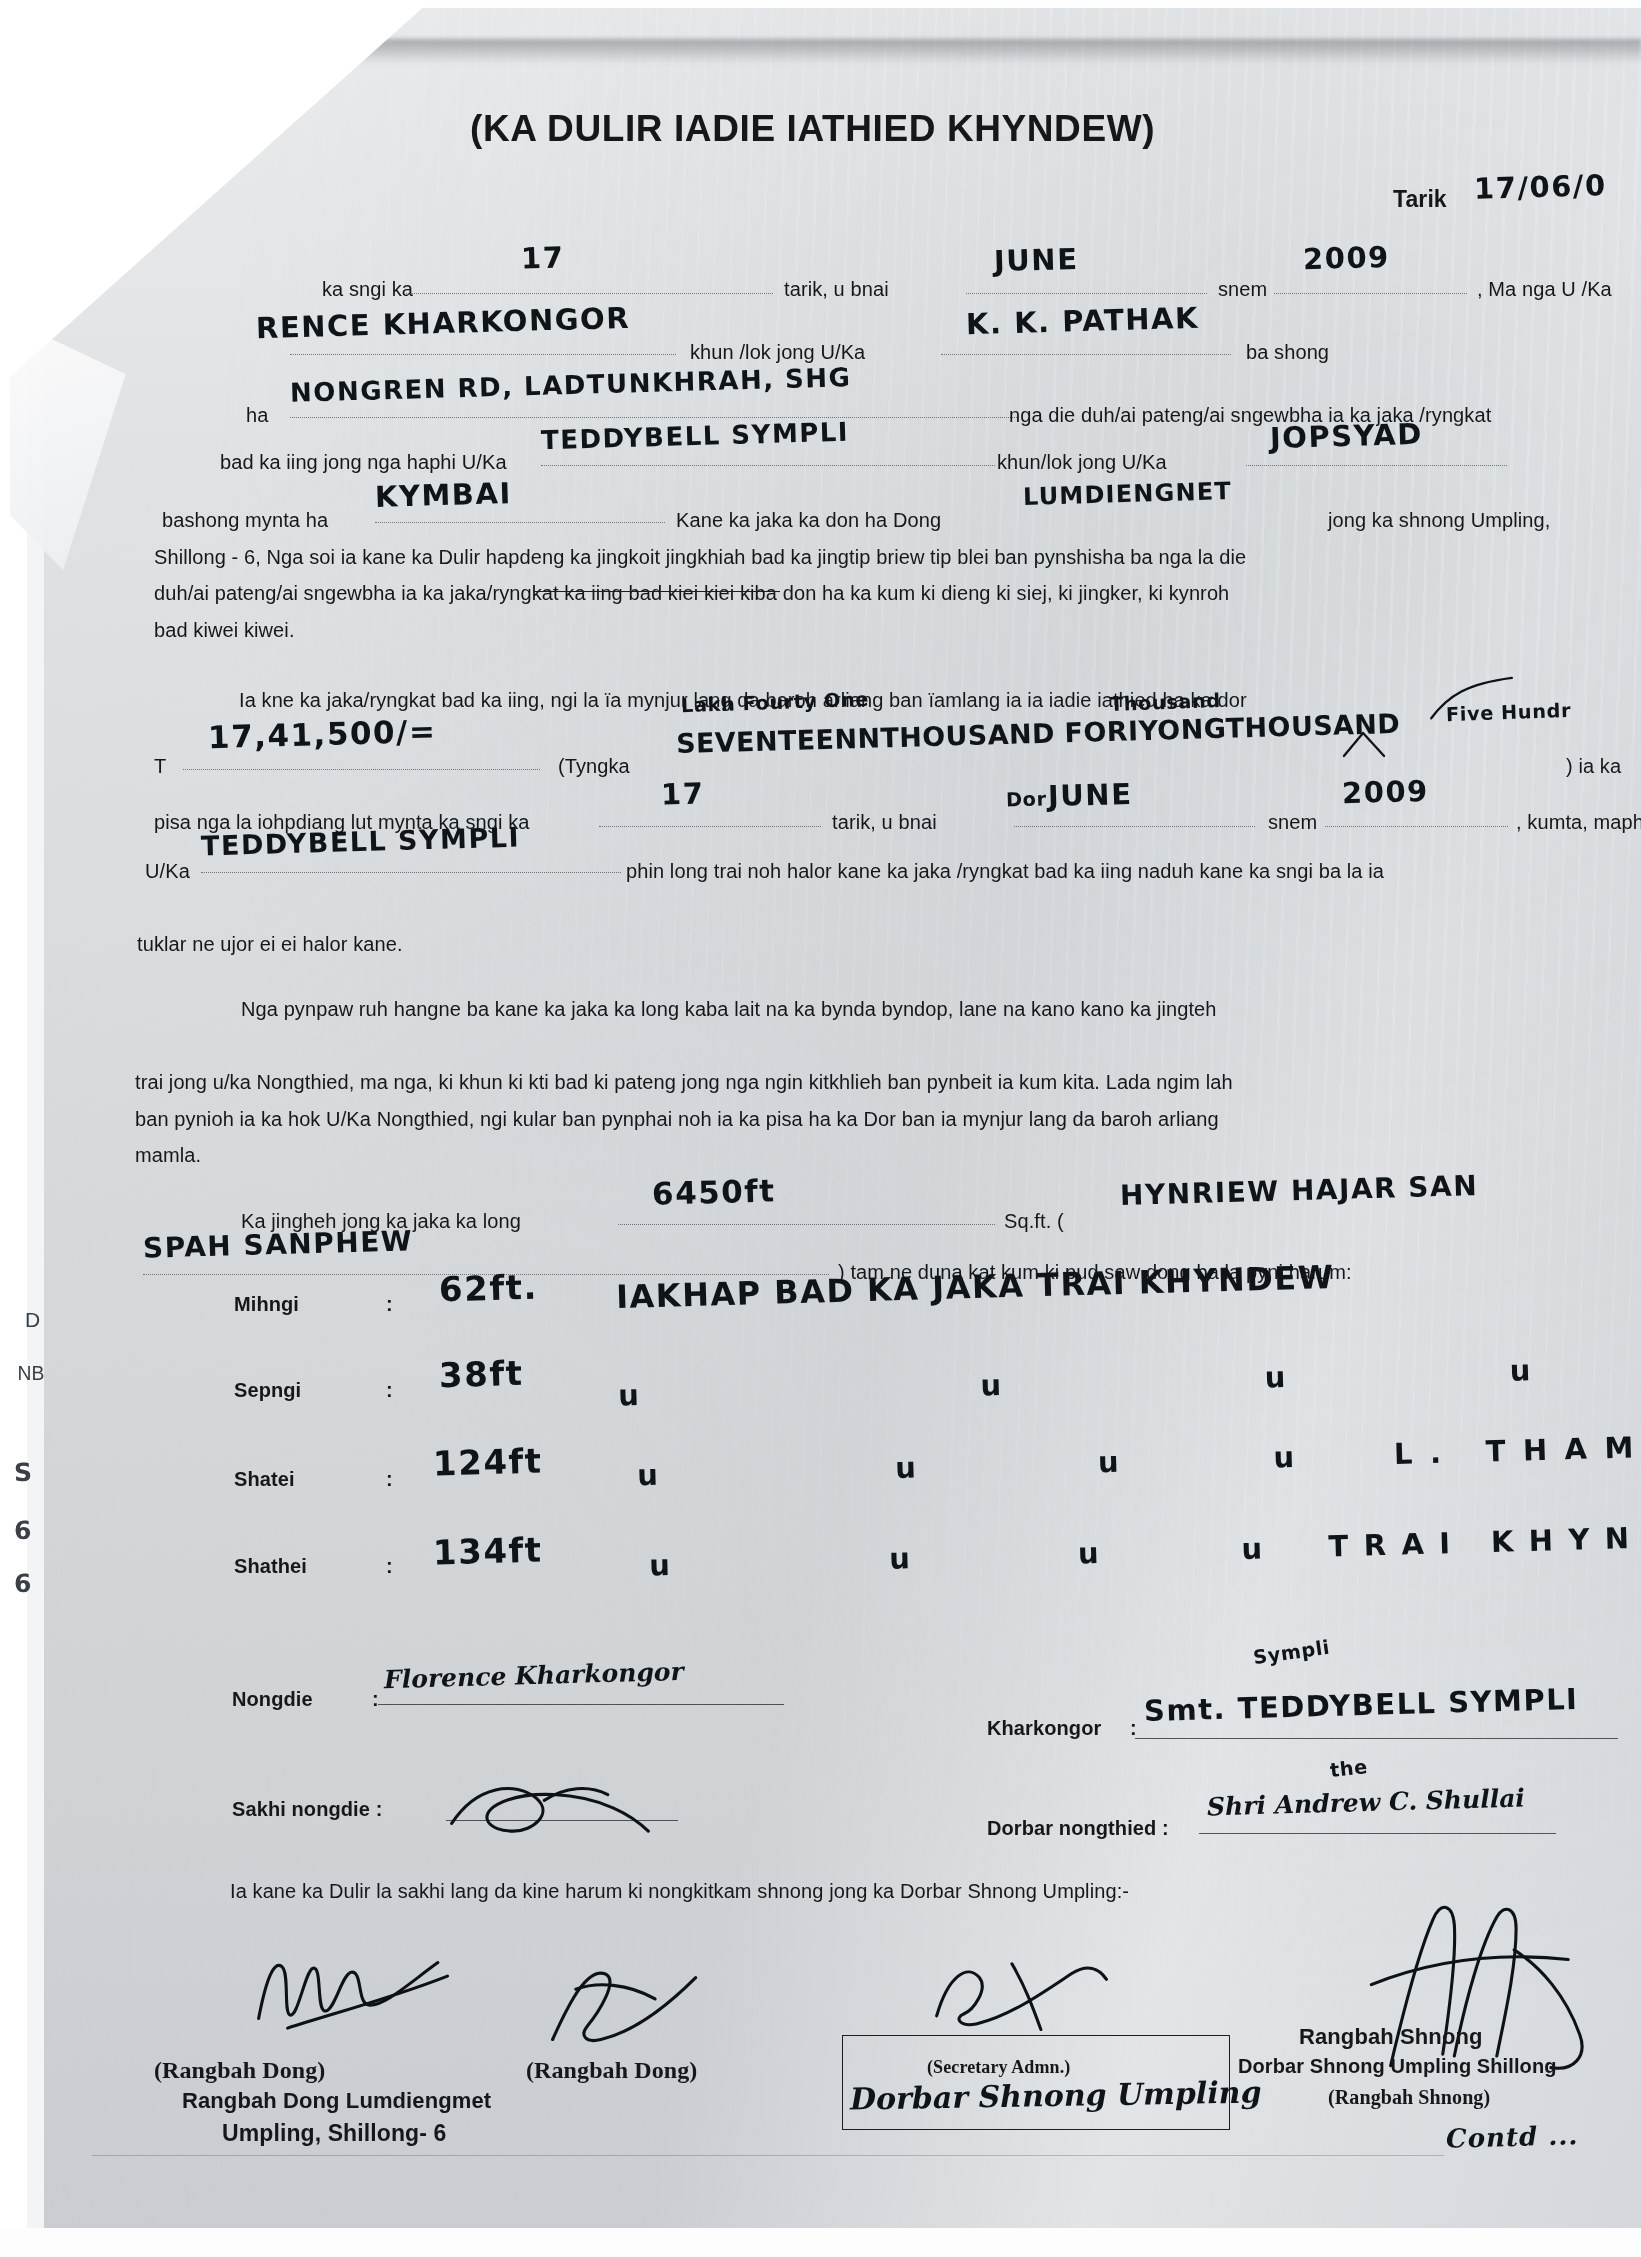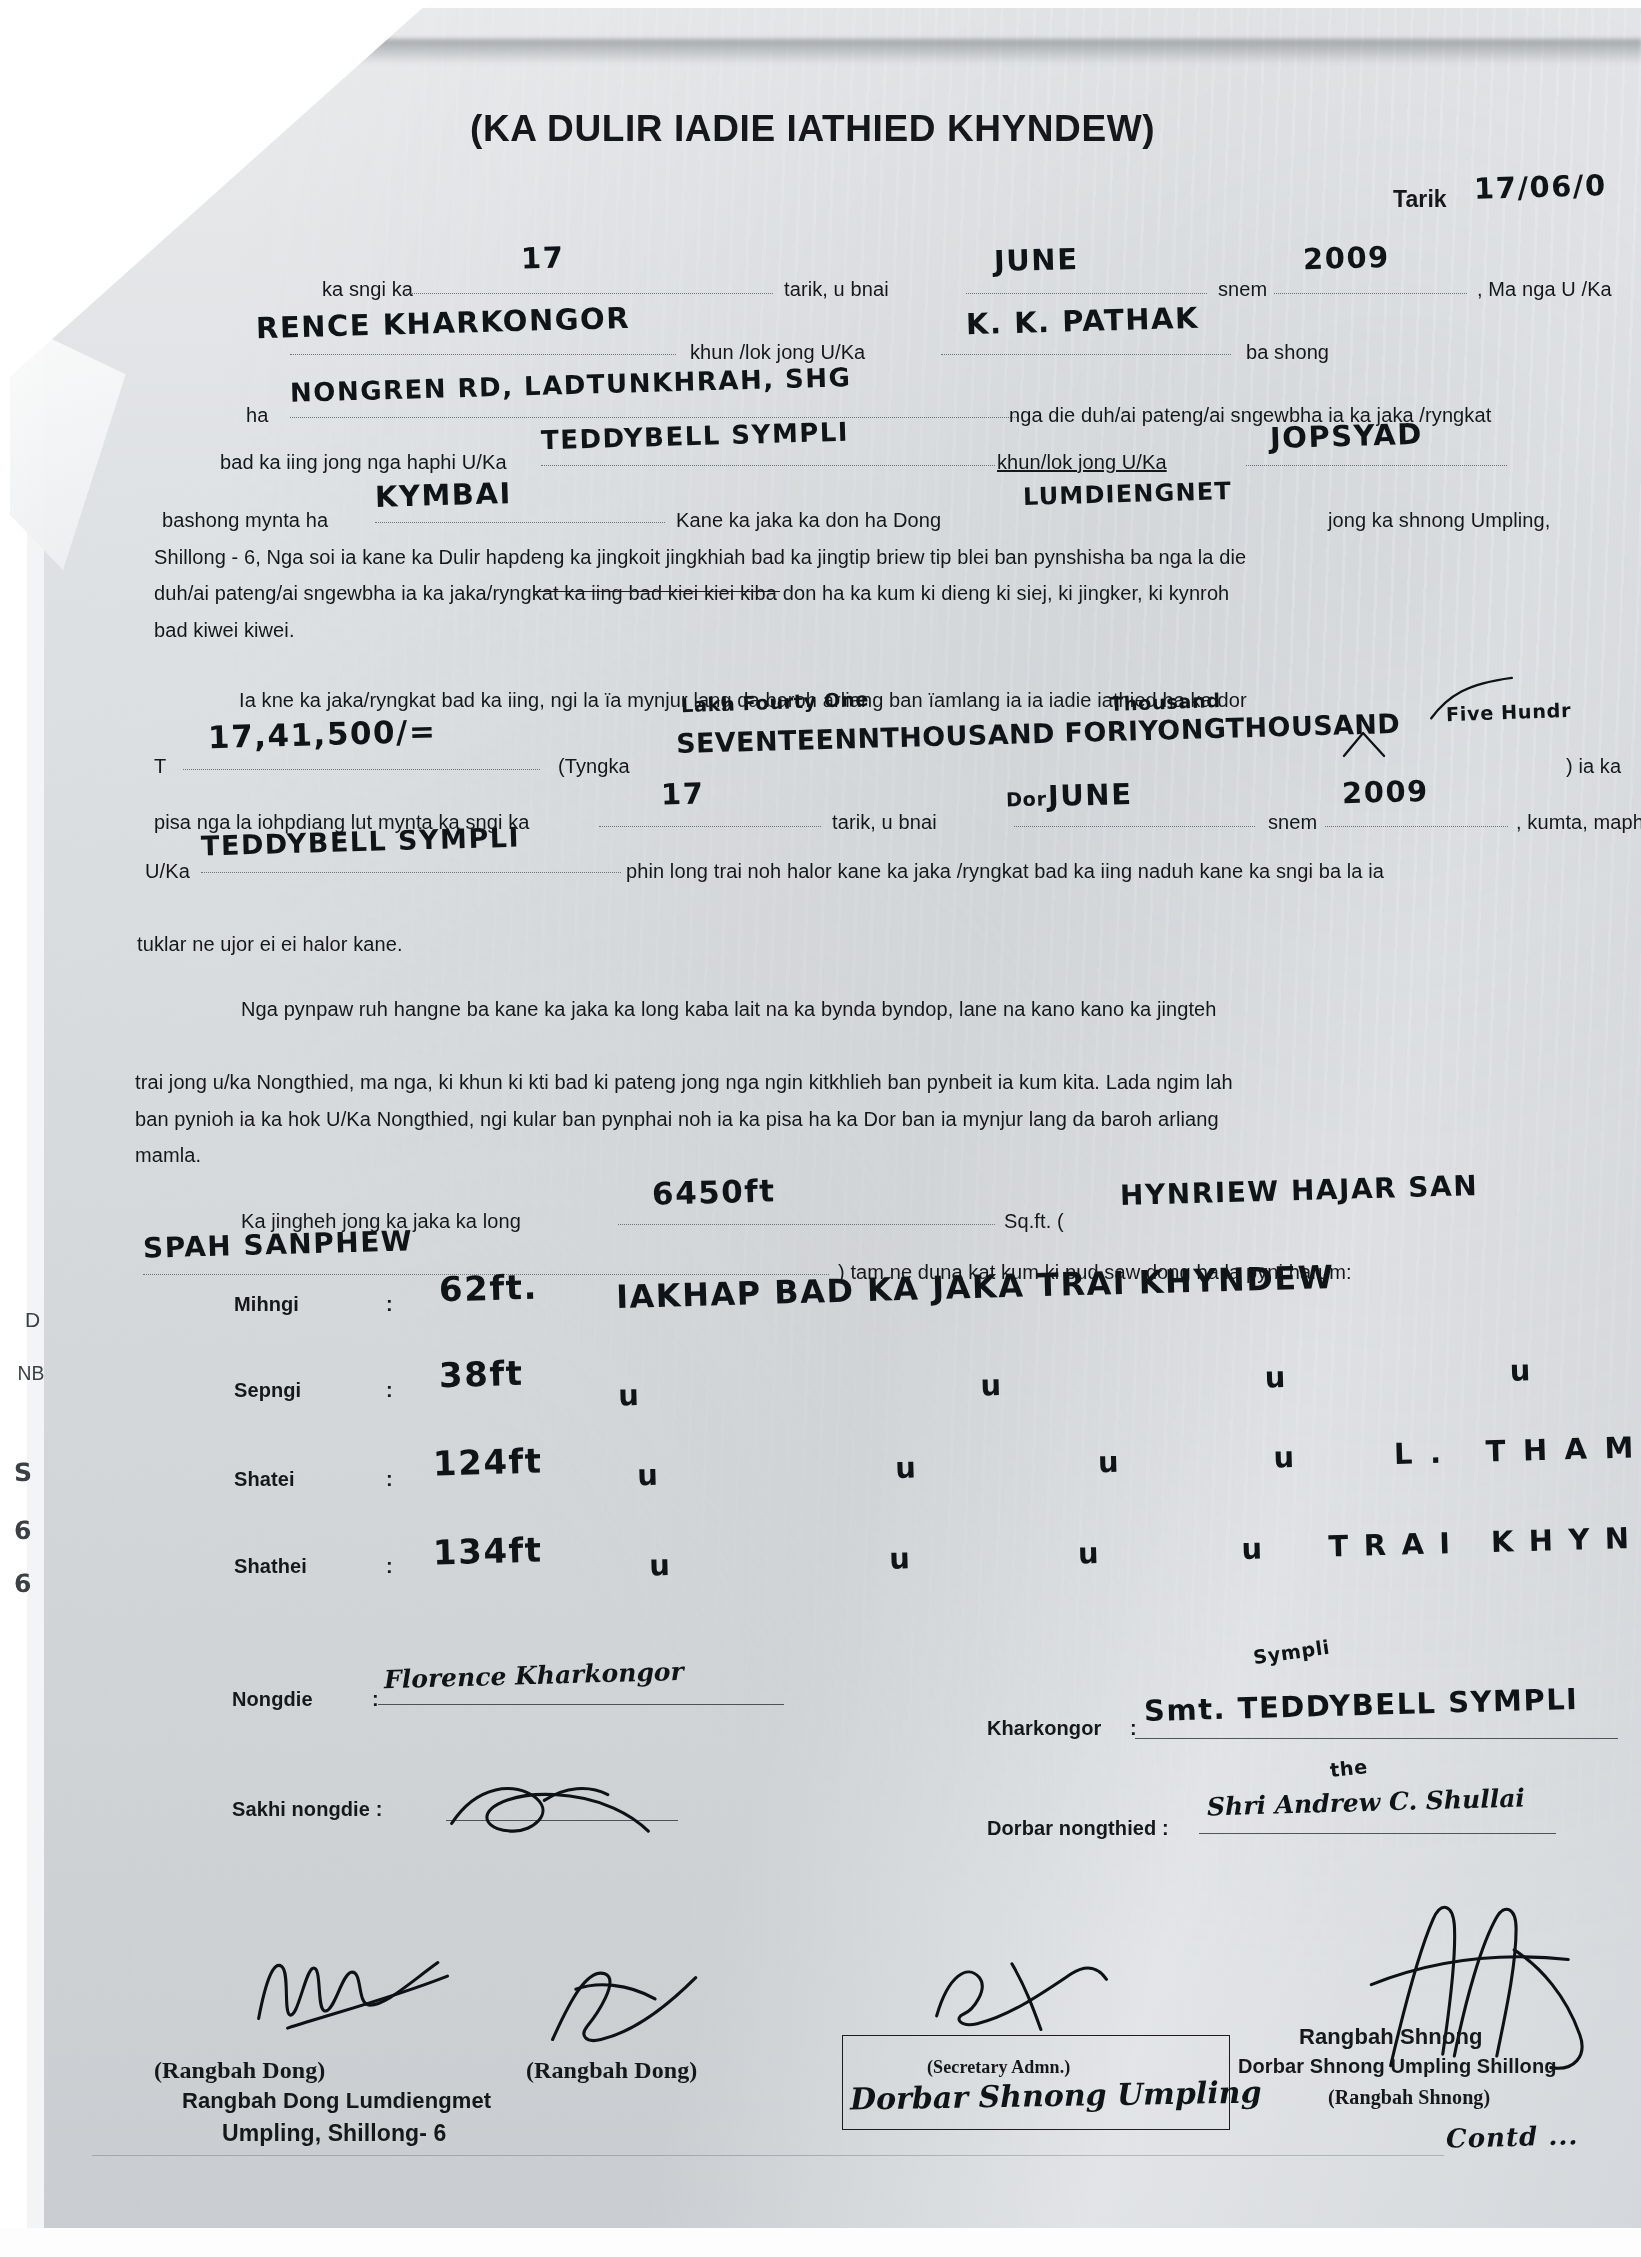--- a/index.html
+++ b/index.html
@@ -130,7 +130,7 @@
   <div class="pr body" style="left:220px;top:444px;">bad ka iing jong nga haphi U/Ka</div>
   <div class="hw" style="left:541px;top:421px;font-size:26px;">TEDDYBELL SYMPLI</div>
   <div class="dots" style="left:541px;top:465px;width:454px;"></div>
-  <div class="pr body" style="left:997px;top:444px;text-decoration:underline;">khun/lok jong U/Ka</div>
+  <div class="pr body" style="left:997px;top:444px;">khun/lok jong U/Ka</div>
   <div class="dots" style="left:1246px;top:465px;width:261px;"></div>
   <div class="hw" style="left:1270px;top:419px;">JOPSYAD</div>
 

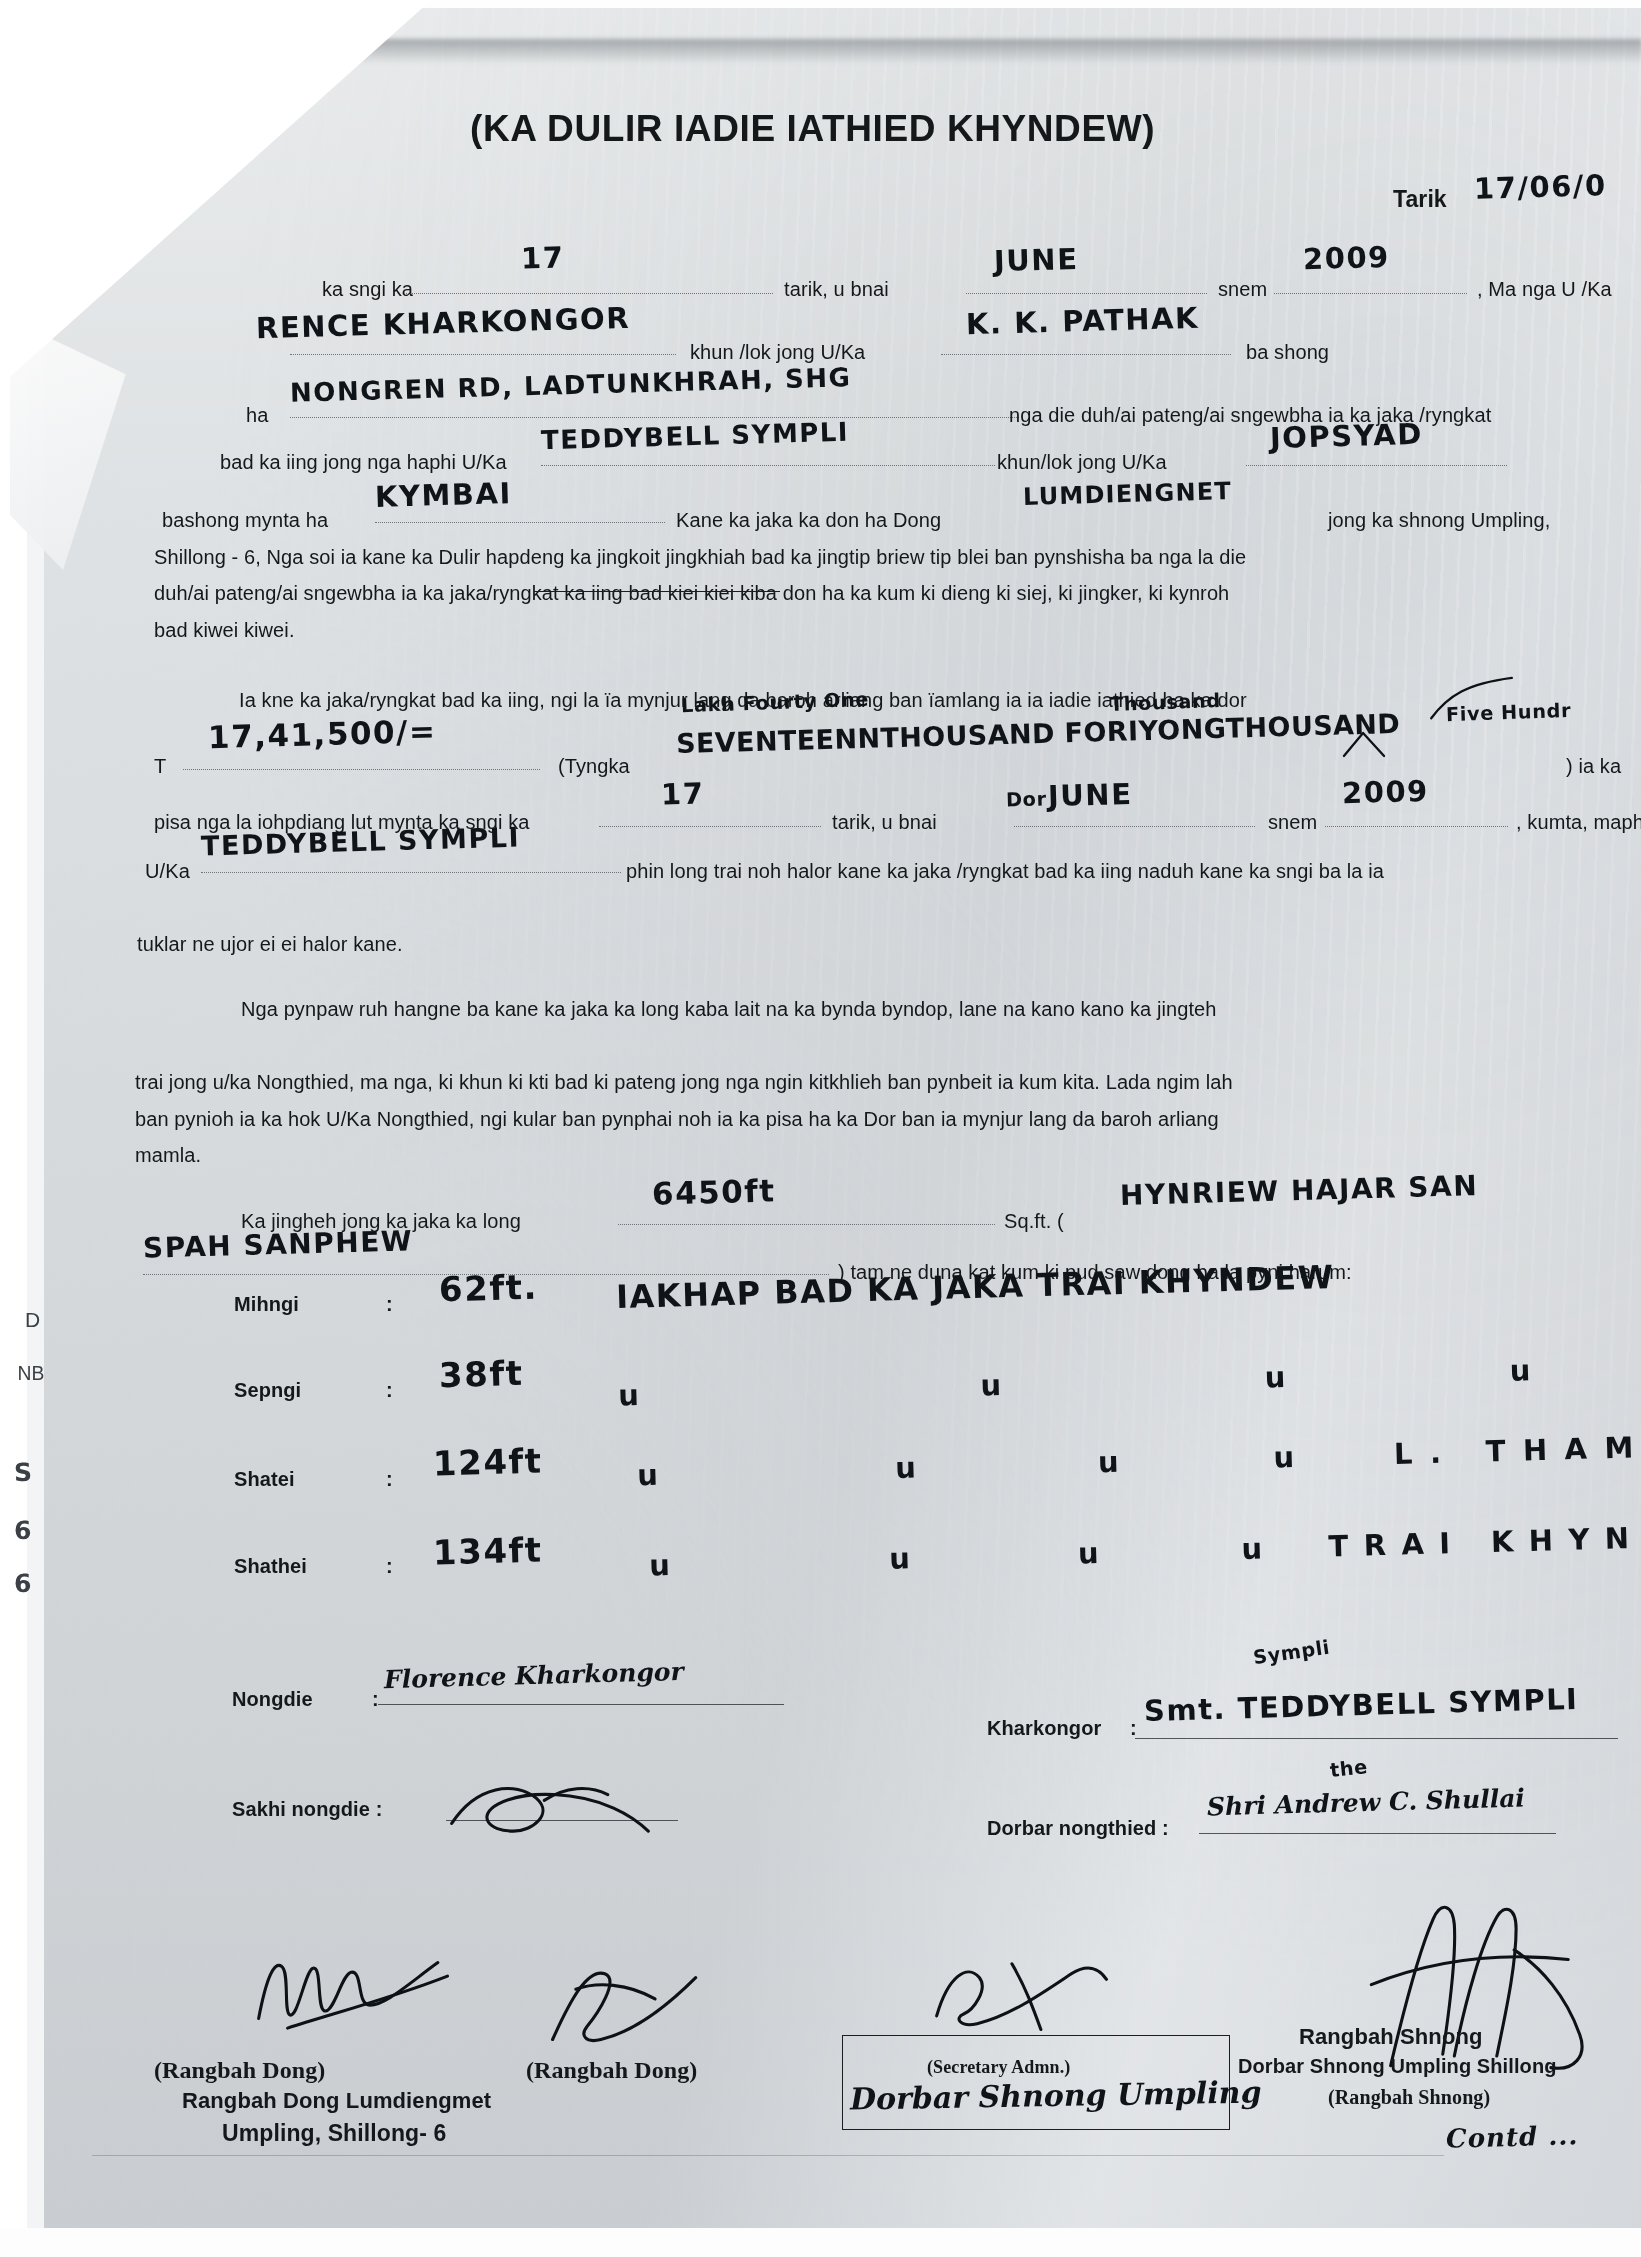--- a/index.html
+++ b/index.html
@@ -247,6 +247,7 @@
   <div class="hw xs" style="left:1330px;top:1757px;transform:rotate(-6deg);">the</div>
   <div class="line" style="left:1199px;top:1833px;width:357px;"></div>
 
+  <div class="pr body" style="left:230px;top:1873px;">Ia kane ka Dulir la sakhi lang da kine harum ki nongkitkam shnong jong ka Dorbar Shnong Umpling:-</div>
 
   <div class="sig" style="left:249px;top:1943px;">
     <svg width="212" height="97" viewBox="0 0 220 100">

